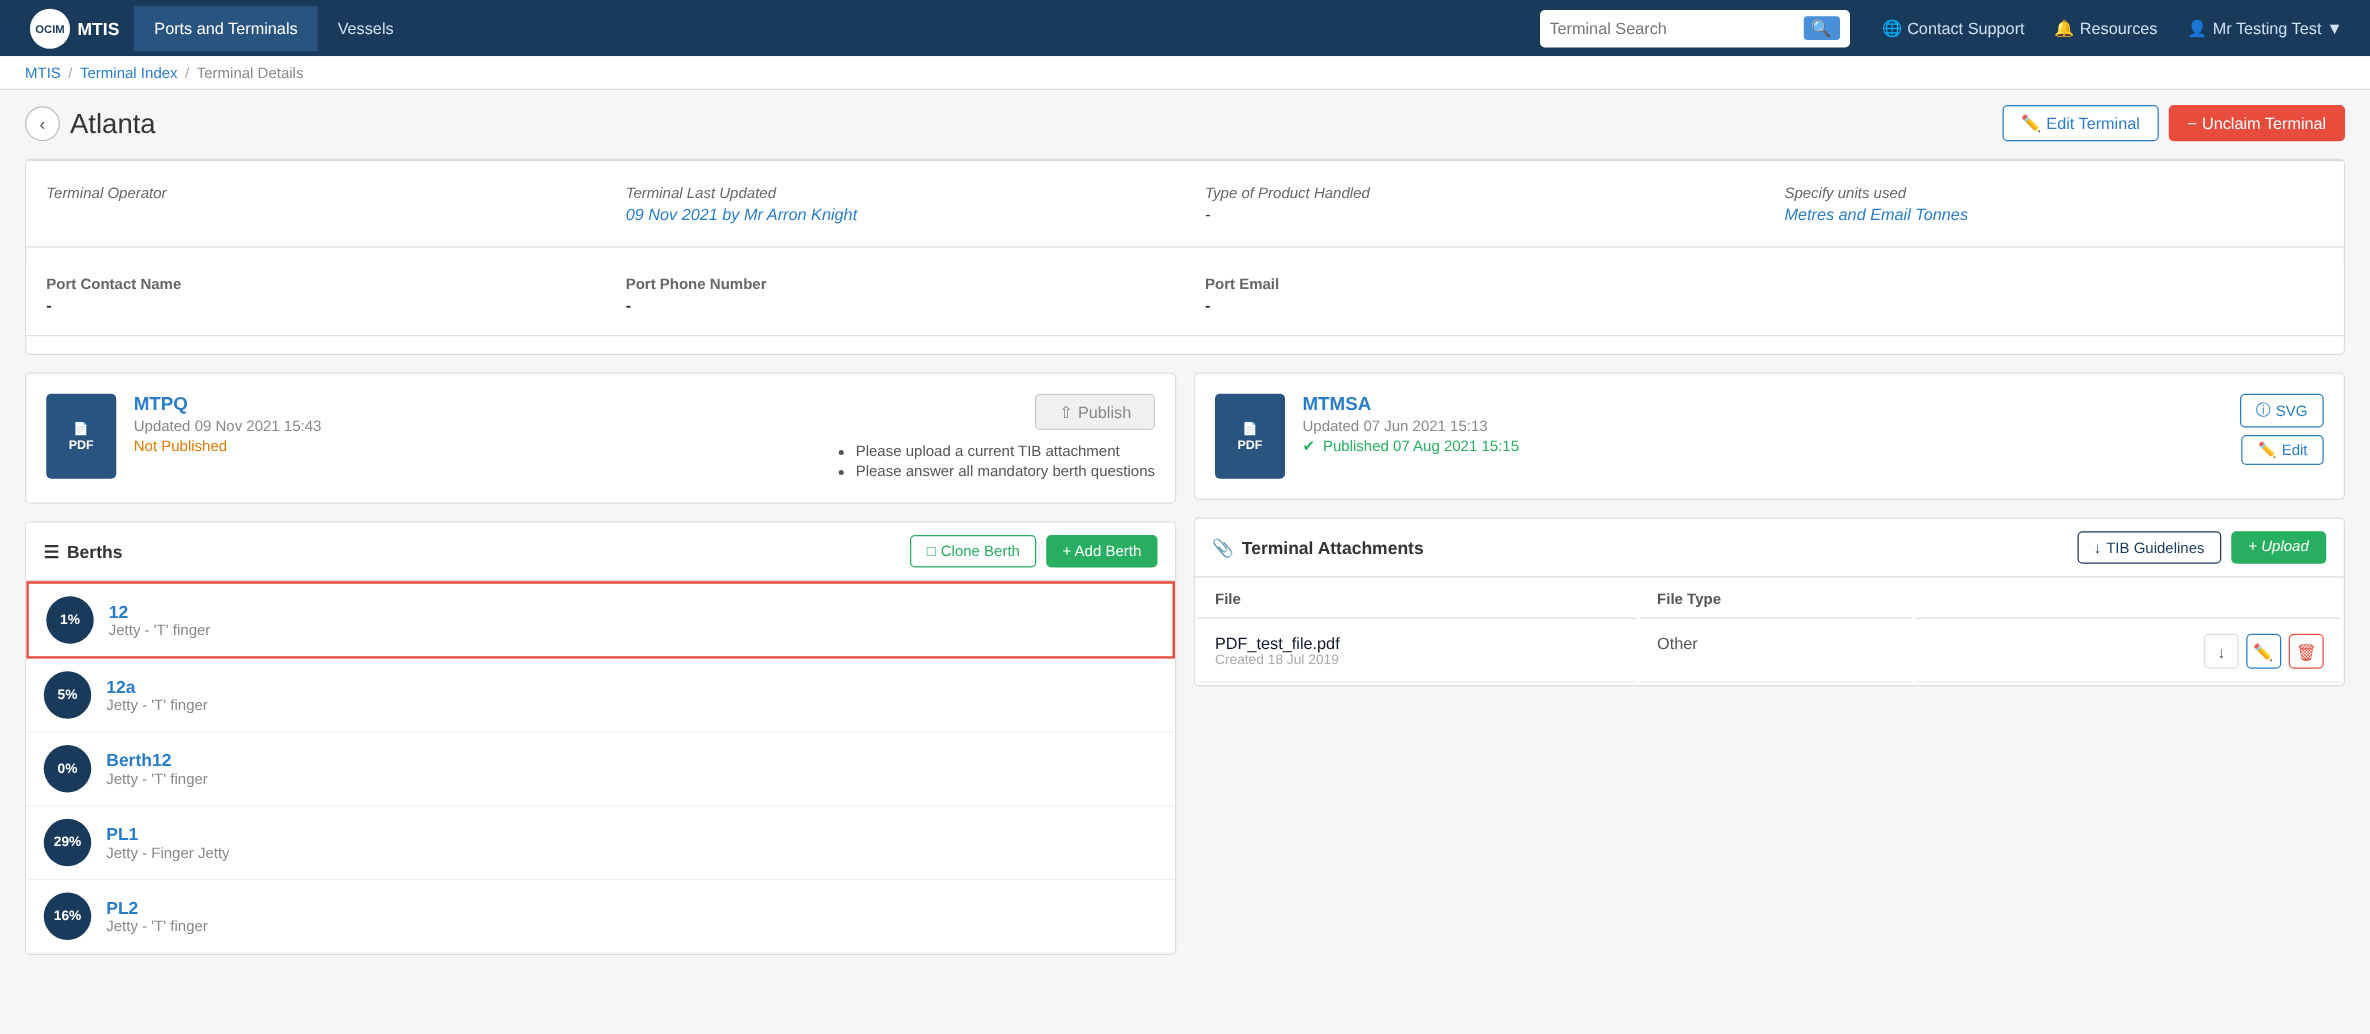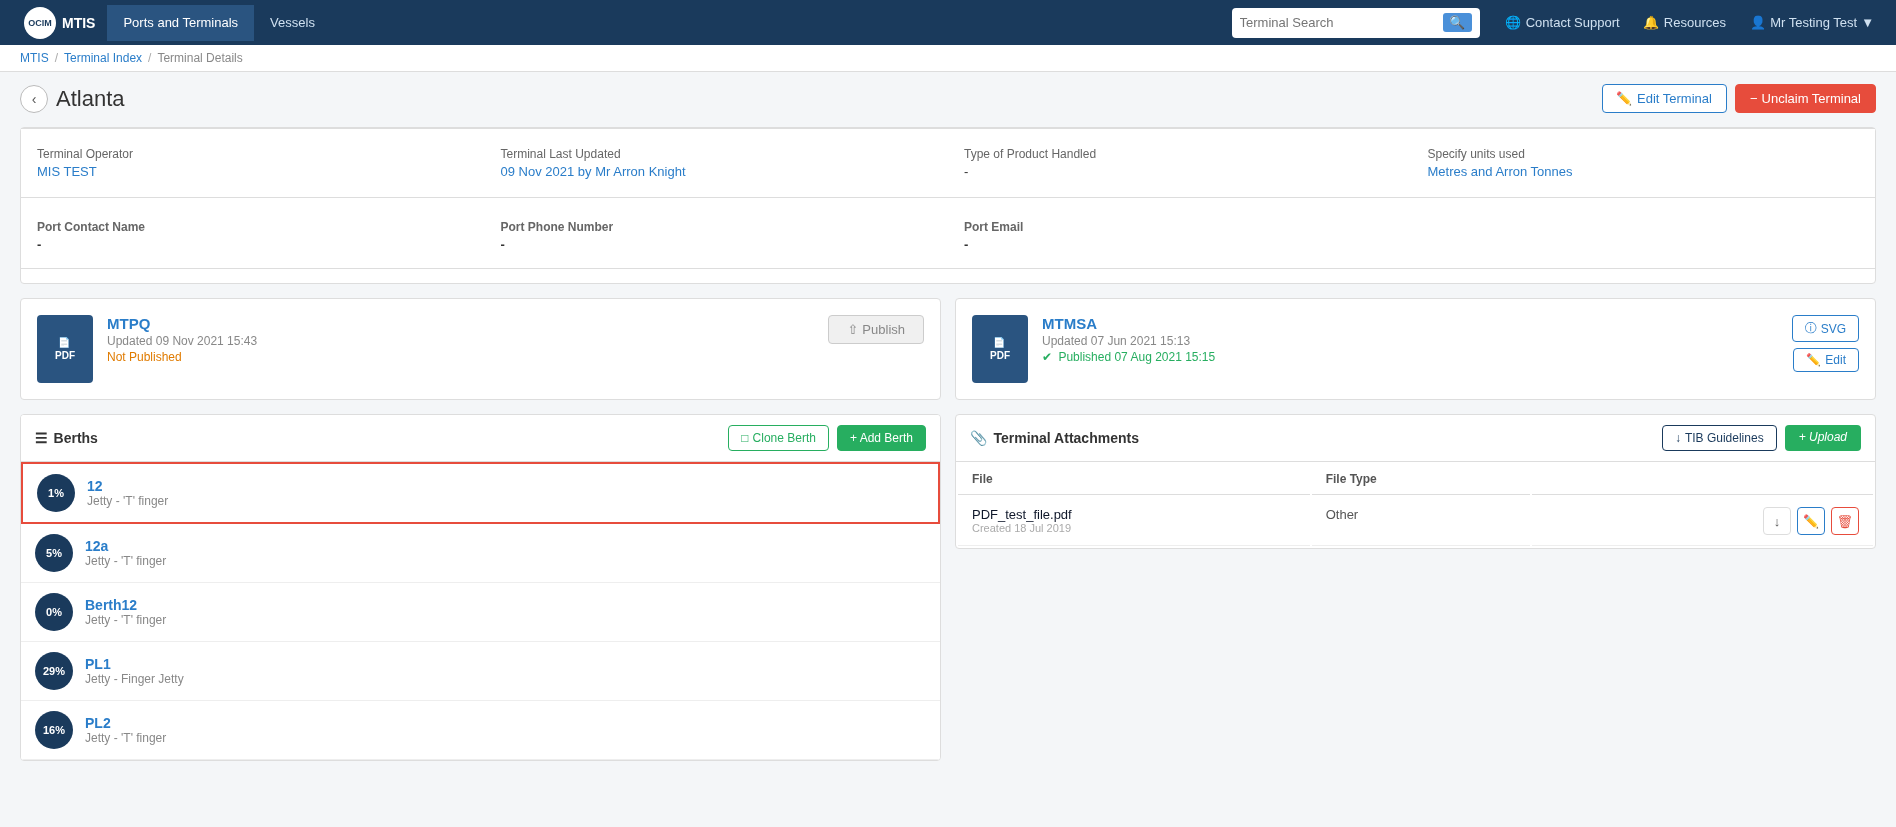--- a/index.html
+++ b/index.html
@@ -92,6 +92,7 @@
       border-top: 1px solid #ddd; border-bottom: 1px solid #ddd;
       padding: 12px 0; margin-bottom: 14px; background: #fff;
       gap: 0;
+      font-style: italic;
     }
     .info-cell { padding: 6px 16px; }
     .info-label { font-size: 12px; color: #666; margin-bottom: 3px; }

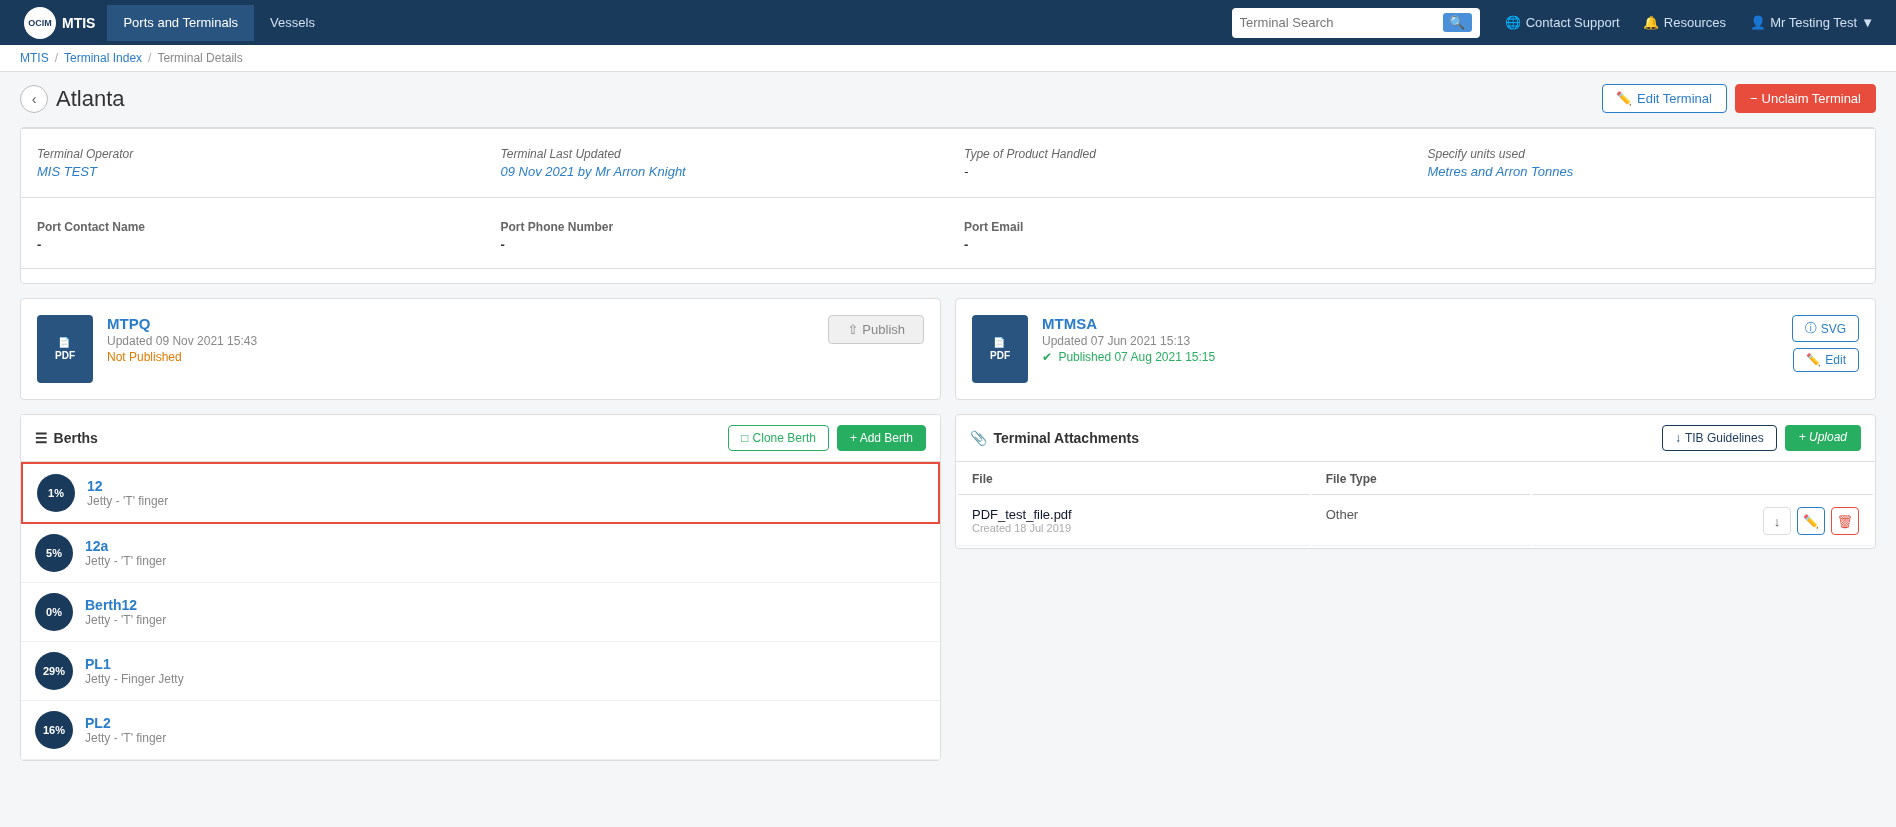--- a/index.html
+++ b/index.html
@@ -295,7 +295,6 @@
     <div class="info-grid">
       <div class="info-cell">
         <div class="info-label">Terminal Operator</div>
-        <div class="info-value">MIS TEST</div>
       </div>
       <div class="info-cell">
         <div class="info-label">Terminal Last Updated</div>

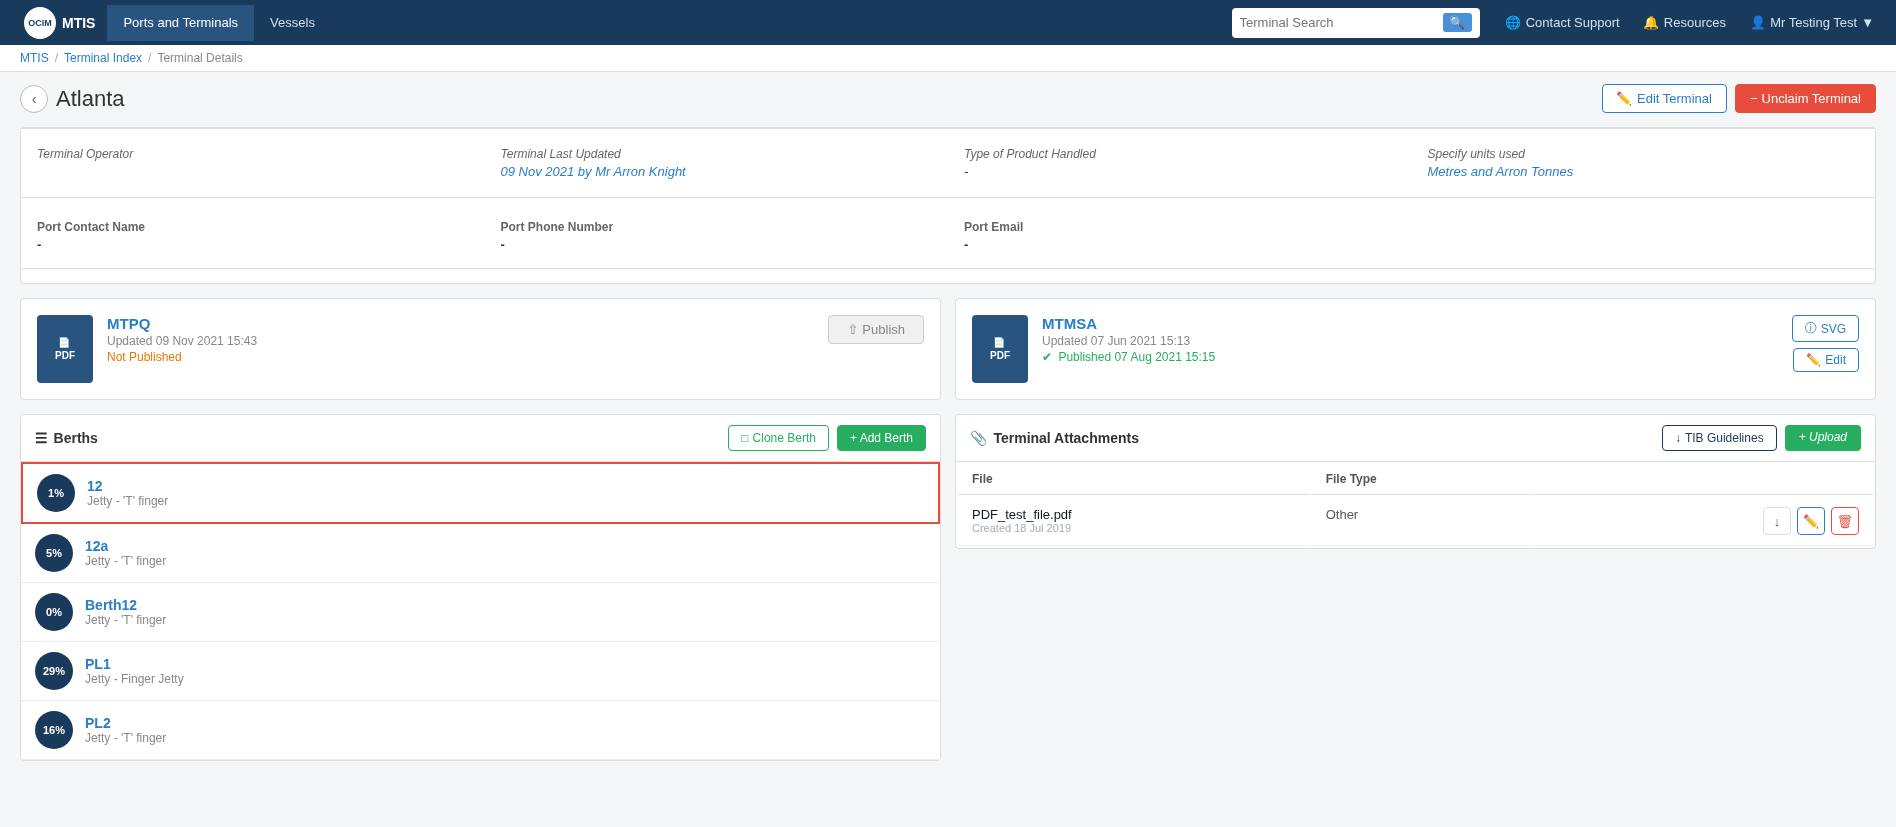--- a/index.html
+++ b/index.html
@@ -306,7 +306,7 @@
       </div>
       <div class="info-cell">
         <div class="info-label">Specify units used</div>
-        <div class="info-value">Metres and Arron Tonnes</div>
+        <div class="info-value">Metres and Email Tonnes</div>
       </div>
     </div>
     <div class="info-grid2">

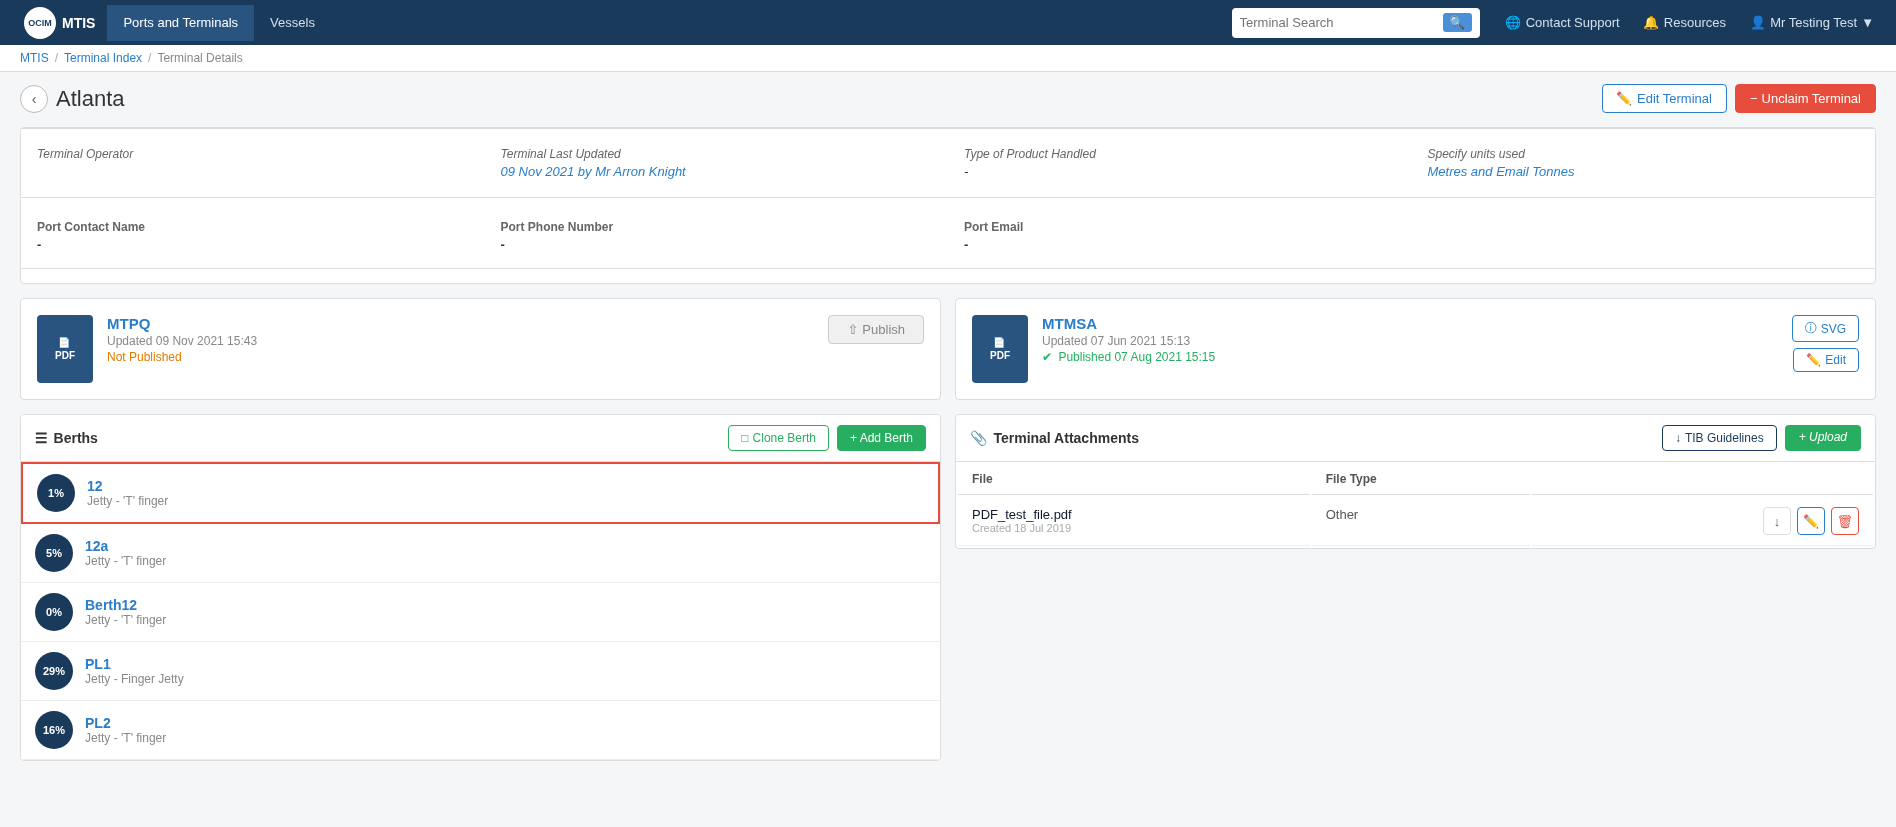--- a/index.html
+++ b/index.html
@@ -346,6 +346,10 @@
               <span>⇧</span>
               <span>Publish</span>
             </button>
+            <ul class="publish-notes">
+              <li>Please upload a current TIB attachment</li>
+              <li>Please answer all mandatory berth questions</li>
+            </ul>
           </div>
         </div>
       </div>

